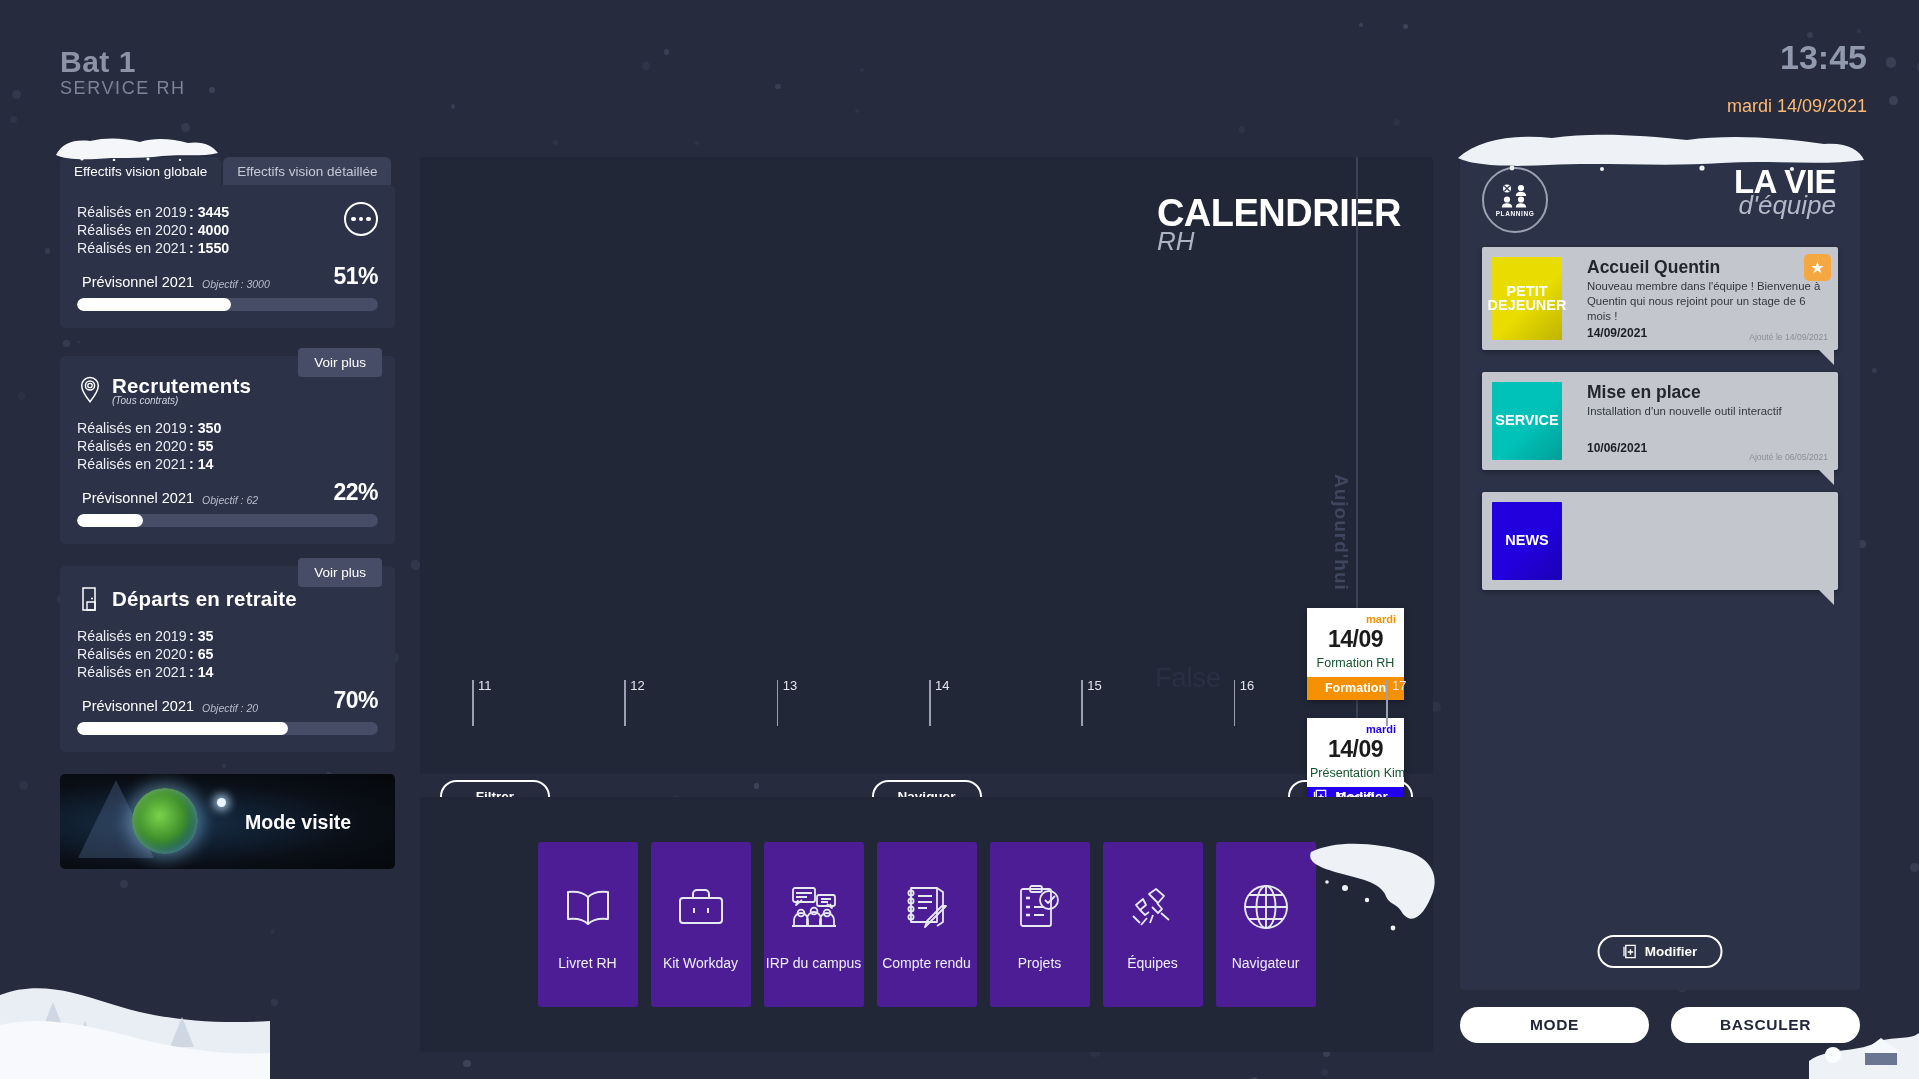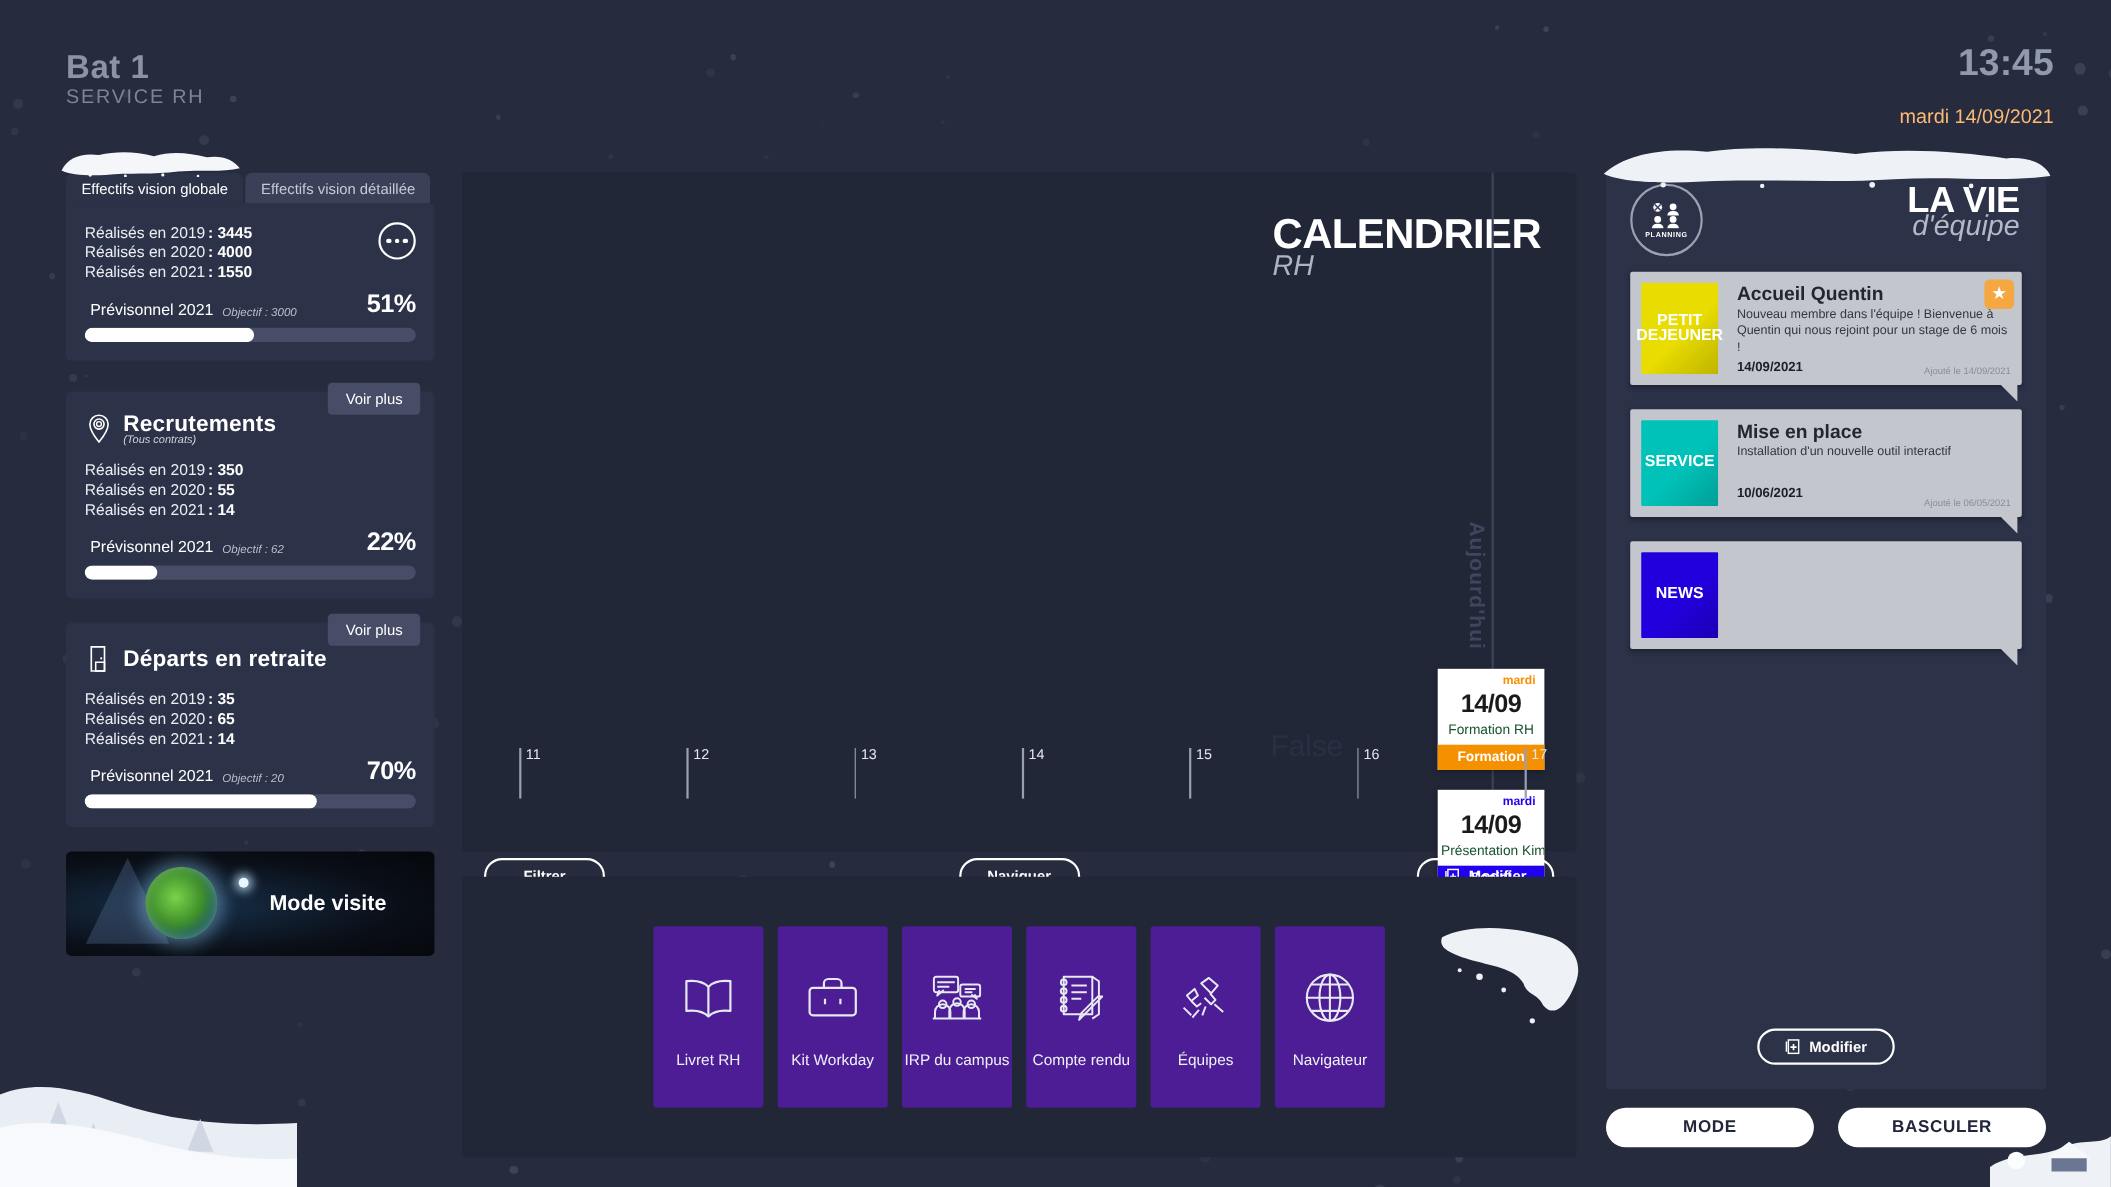--- a/index.html
+++ b/index.html
@@ -178,7 +178,7 @@
     display:flex; align-items:center; justify-content:center; text-align:center;
     color:#fff; font-weight:bold; font-size:14.5px; line-height:1.02; padding:2px;
   }
-  .news .body { flex:1; padding-left:17px; position:relative; }
+  .news .body { flex:1; padding-left:1px; position:relative;margin-left:24px; }
   .news .h { font-size:17.5px; font-weight:bold; color:#24262e; line-height:1.15; }
   .news .d { font-size:11.4px; color:#34373f; line-height:1.3; margin-top:2px; }
   .news .date { font-size:12px; font-weight:bold; color:#1d1f26; margin-top:2px; }

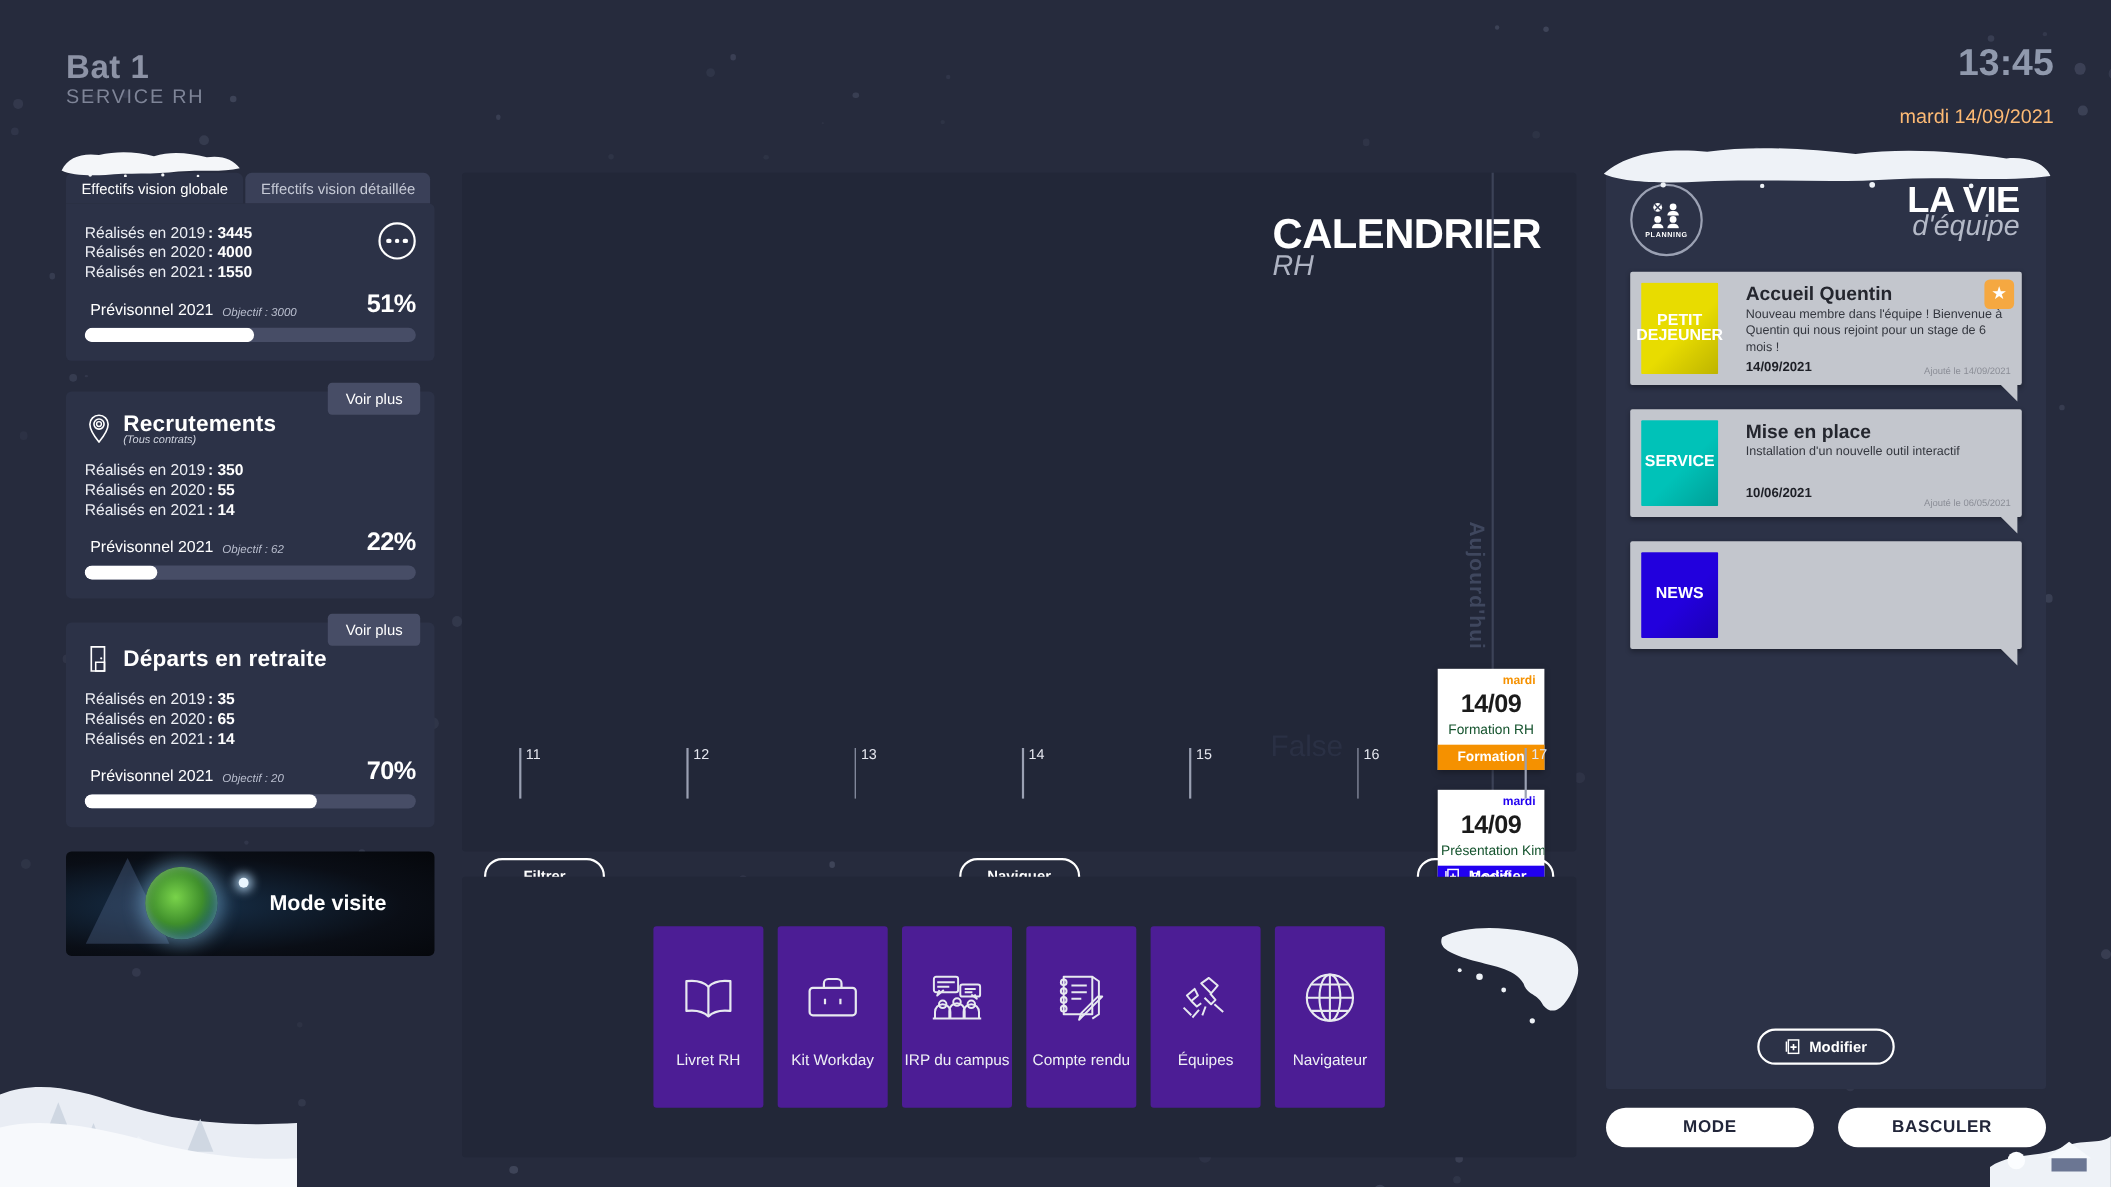--- a/index.html
+++ b/index.html
@@ -627,6 +627,21 @@
   </div>
   <div class="app">
     <span class="glyph">
+      <svg width="50" height="46" viewBox="0 0 50 46">
+          <g fill="none" stroke="#e7e9f0" stroke-width="1.8" stroke-linejoin="round">
+        <rect x="6" y="5" width="30" height="37" rx="2"></rect>
+        <rect x="15" y="2" width="12" height="6" rx="2"></rect>
+        <circle cx="34" cy="16" r="9"></circle>
+            <path d="M30 16l3 3 7-7"></path>
+        <path d="M11 14h4M11 23h4M11 31h4" stroke-width="2.4"></path>
+        <path d="M19 23h10M19 31h10"></path>
+          </g>
+        </svg>
+    </span>
+    <span class="nm">Projets</span>
+  </div>
+  <div class="app">
+    <span class="glyph">
       <svg width="52" height="44" viewBox="0 0 52 44">
           <g fill="none" stroke="#e7e9f0" stroke-width="1.8" stroke-linejoin="round">
         <path d="M22 9l7-5 8 7-6 7z"></path>

